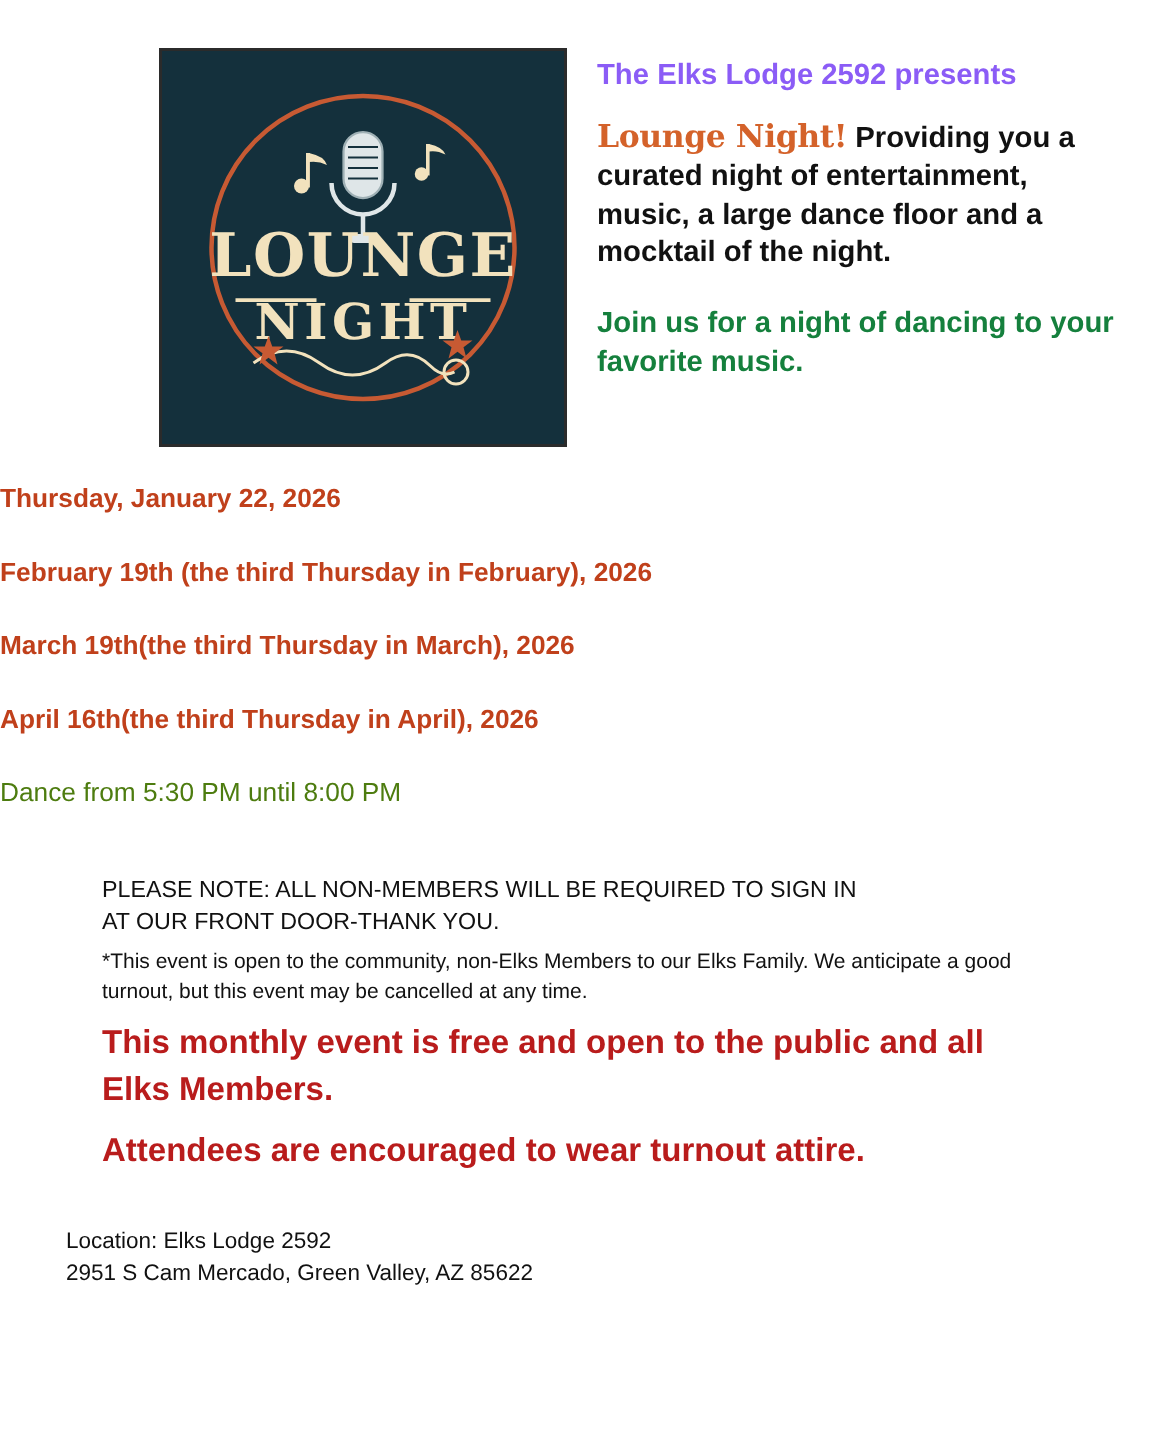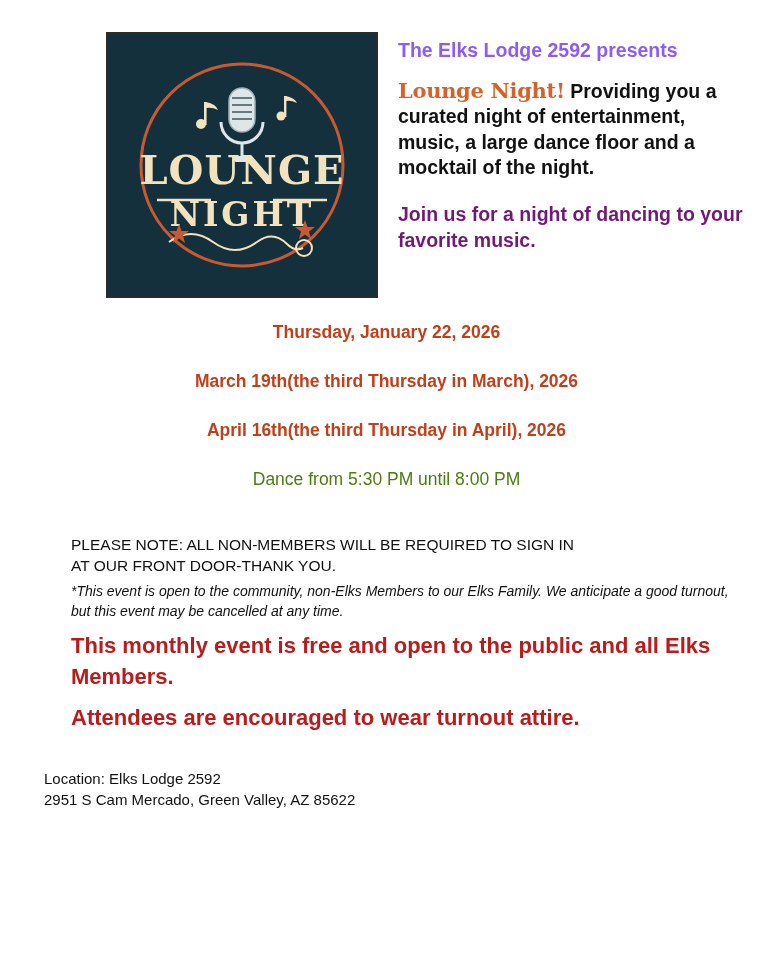--- a/index.html
+++ b/index.html
@@ -77,7 +77,7 @@
     font-size: 19.5px;
     font-weight: bold;
     line-height: 1.3;
-    color: #701a75;
+    color: #15803d;
     margin: 0;
   }
 

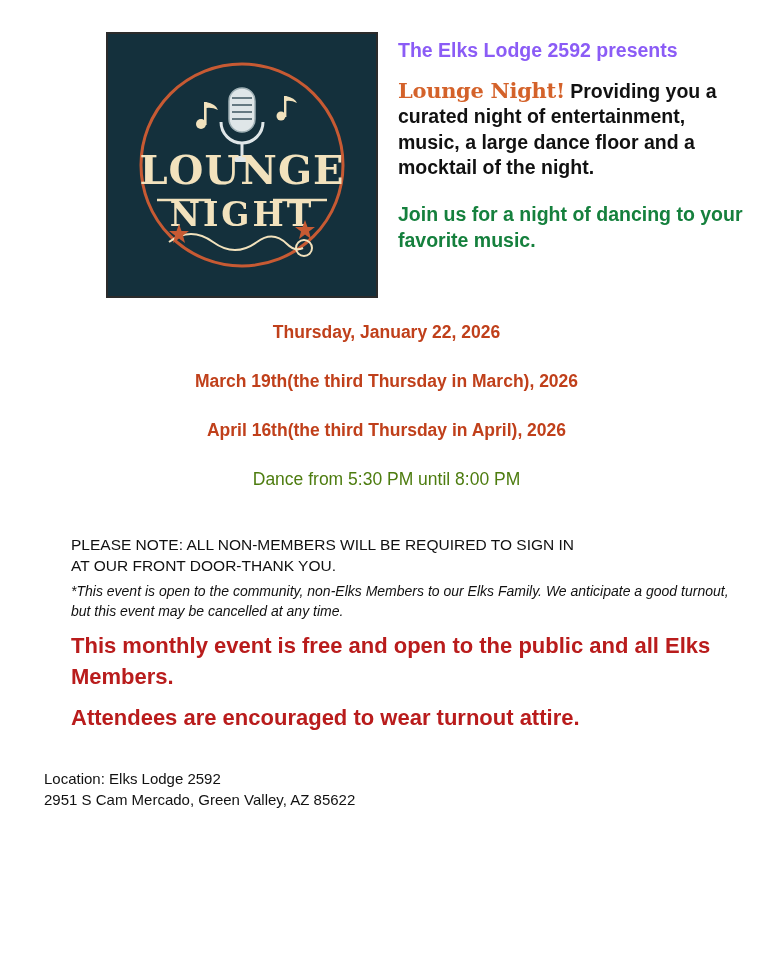--- a/index.html
+++ b/index.html
@@ -103,7 +103,6 @@
   
   .dates {
     margin-top: 24px;
-    text-align: center;
   }
   .date-line {
     color: #c0401b;

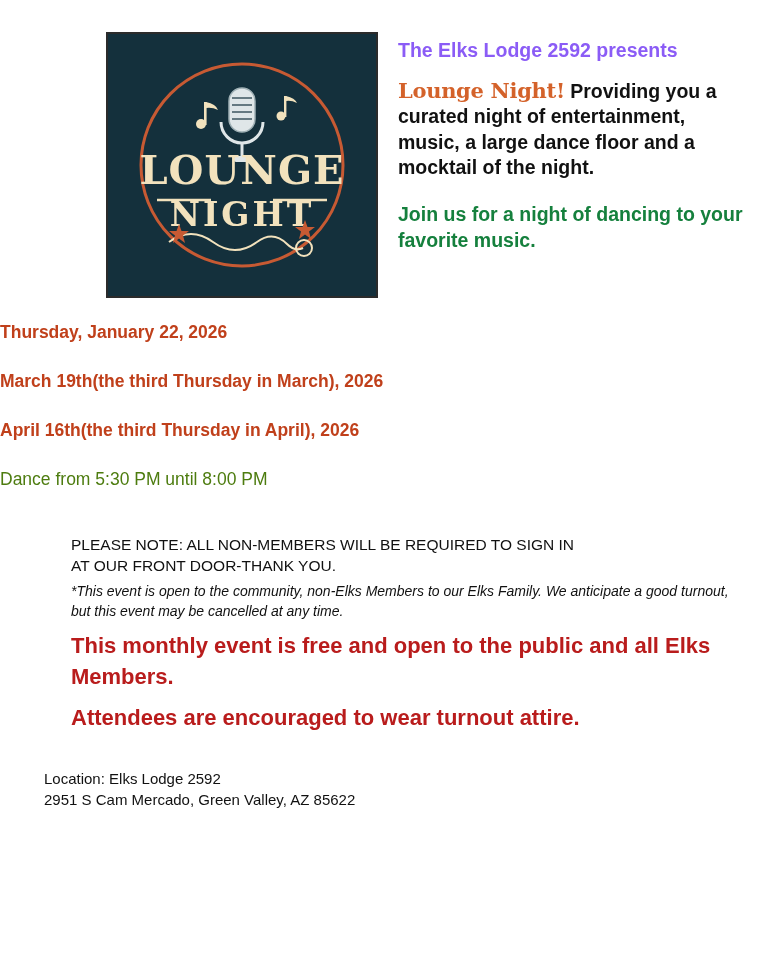--- a/index.html
+++ b/index.html
@@ -216,6 +216,7 @@
 
   <div class="dates">
     <div class="date-line">Thursday, January 22, 2026</div>
+    <div class="date-line">February 19th (the third Thursday in February), 2026</div>
     <div class="date-line">March 19th(the third Thursday in March), 2026</div>
     <div class="date-line">April 16th(the third Thursday in April), 2026</div>
     <div class="date-time">Dance from 5:30 PM until 8:00 PM</div>

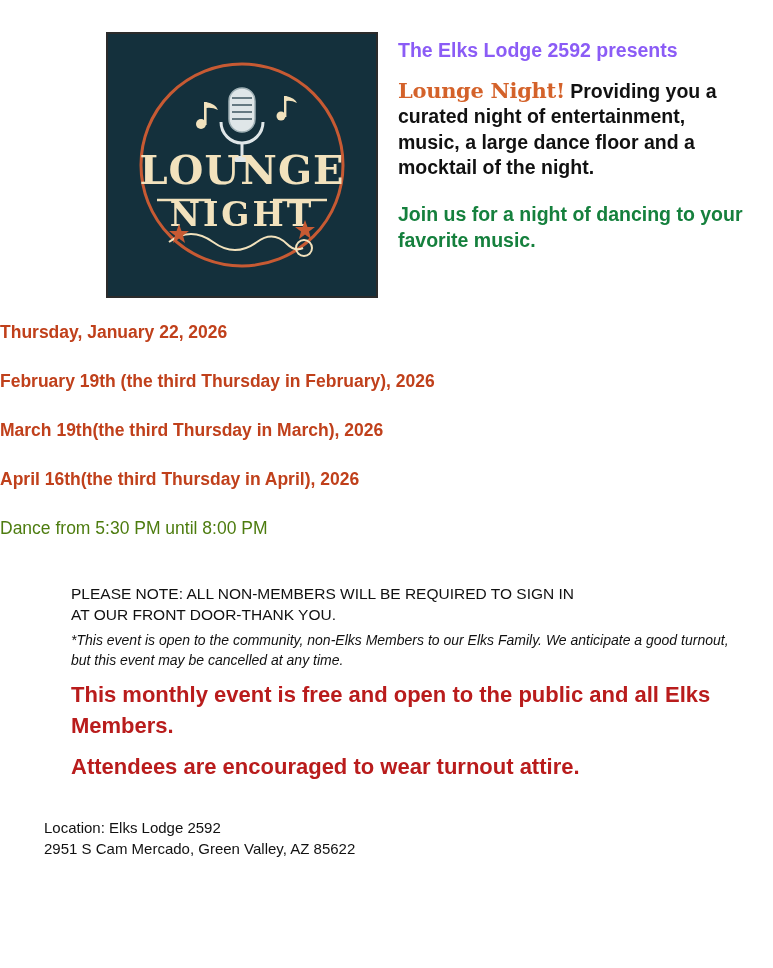--- a/index.html
+++ b/index.html
@@ -121,8 +121,7 @@
   
   .notes {
     margin-top: 44px;
-    padding: 0 24px;
-    margin-left: 47px;
+    padding: 0 68px;
   }
   .note-caps {
     font-size: 15.5px;

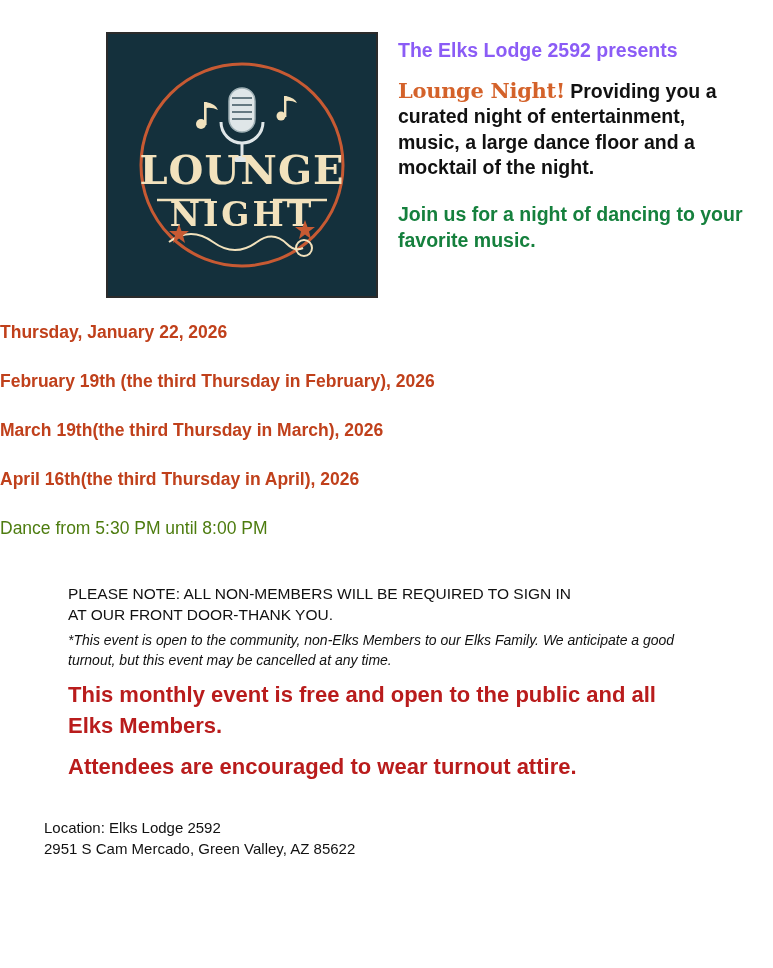--- a/index.html
+++ b/index.html
@@ -133,7 +133,6 @@
     line-height: 1.4;
     color: #111111;
     margin-top: 6px;
-    font-style: italic;
   }
   .note-bold {
     font-size: 22px;

